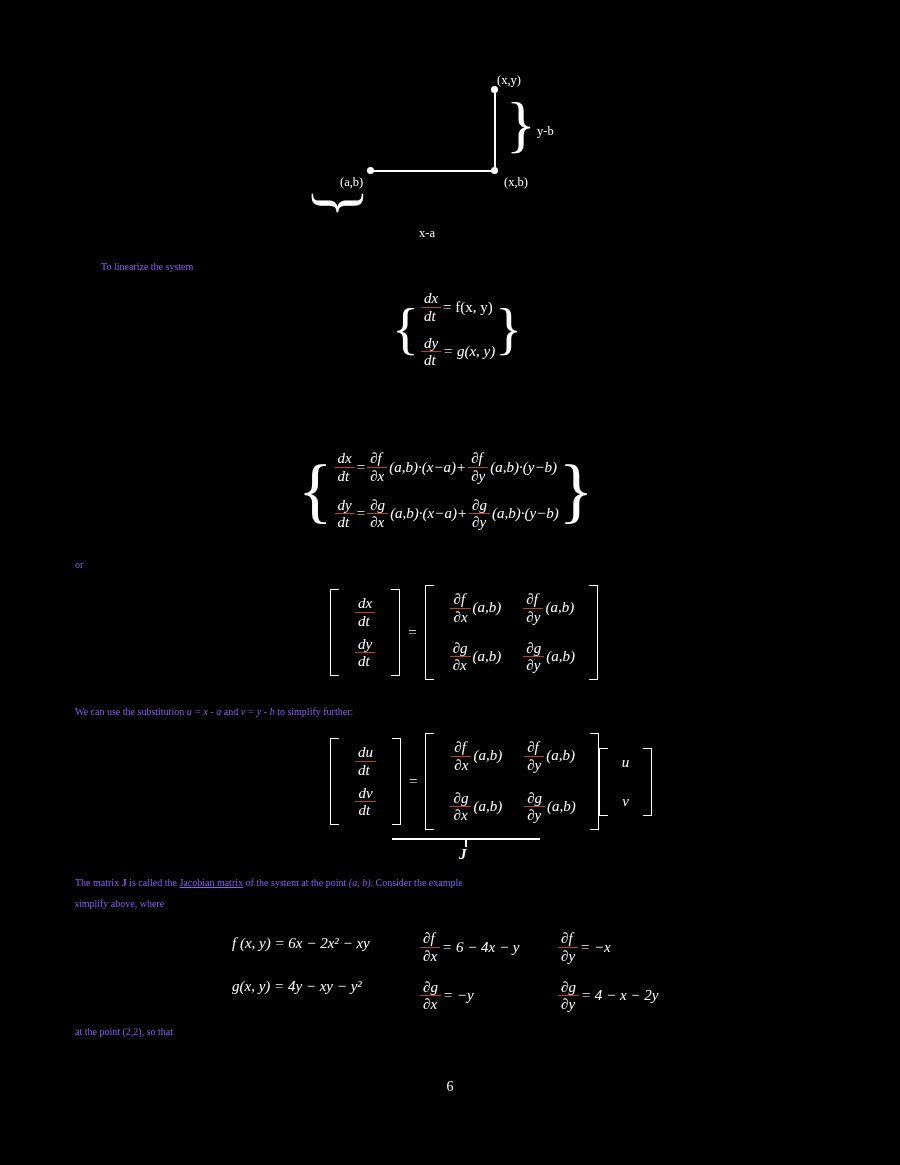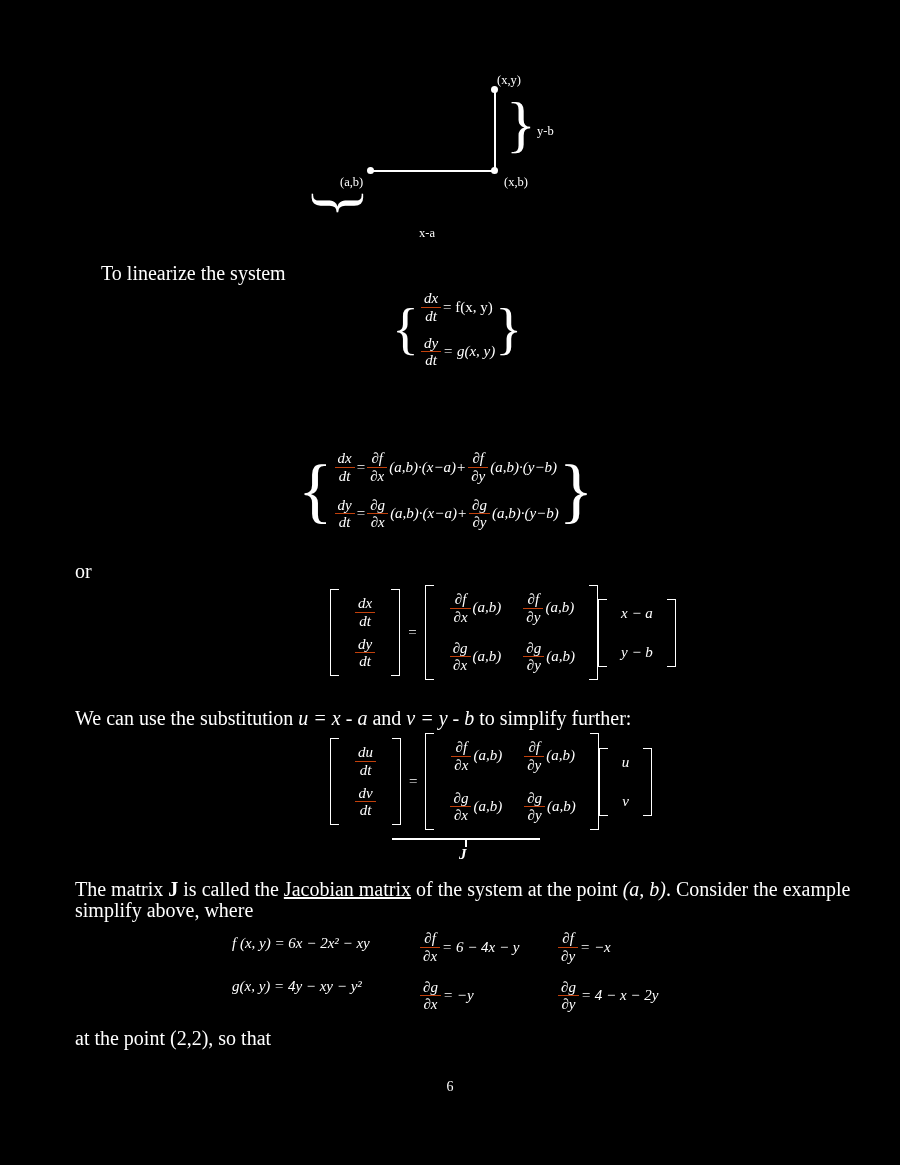--- a/index.html
+++ b/index.html
@@ -18,9 +18,9 @@
   }
   .para {
     position: absolute;
-    font-size: 20px;
+    font-size: 10px;
     line-height: 1.38;
-    color: #ffffff;
+    color: #8b5cf6;
   }
   .indent { text-indent: 26px; }
   i { font-style: italic; }

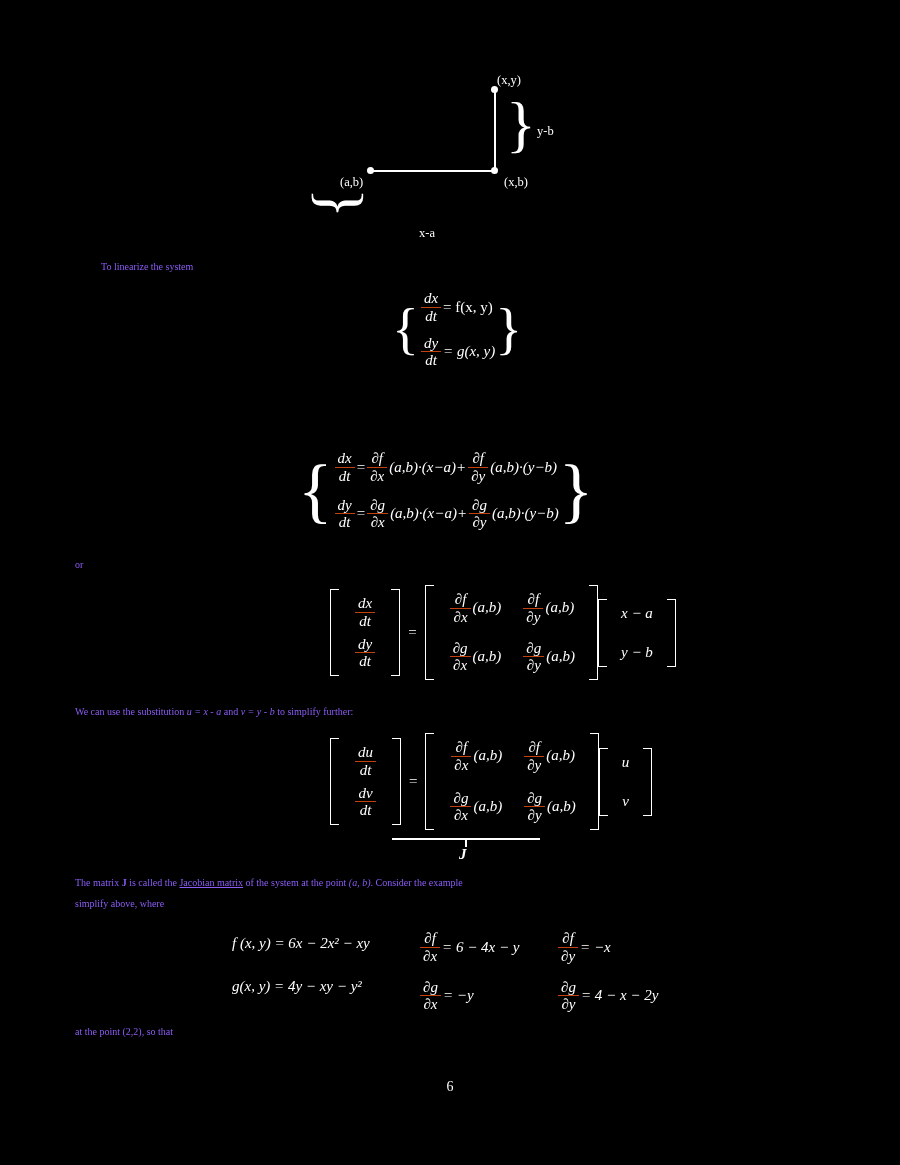--- a/index.html
+++ b/index.html
@@ -79,7 +79,6 @@
   .frac {
     display: inline-block;
     vertical-align: middle;
-    text-align: center;
     line-height: 1.12;
     margin: 0 2px;
   }

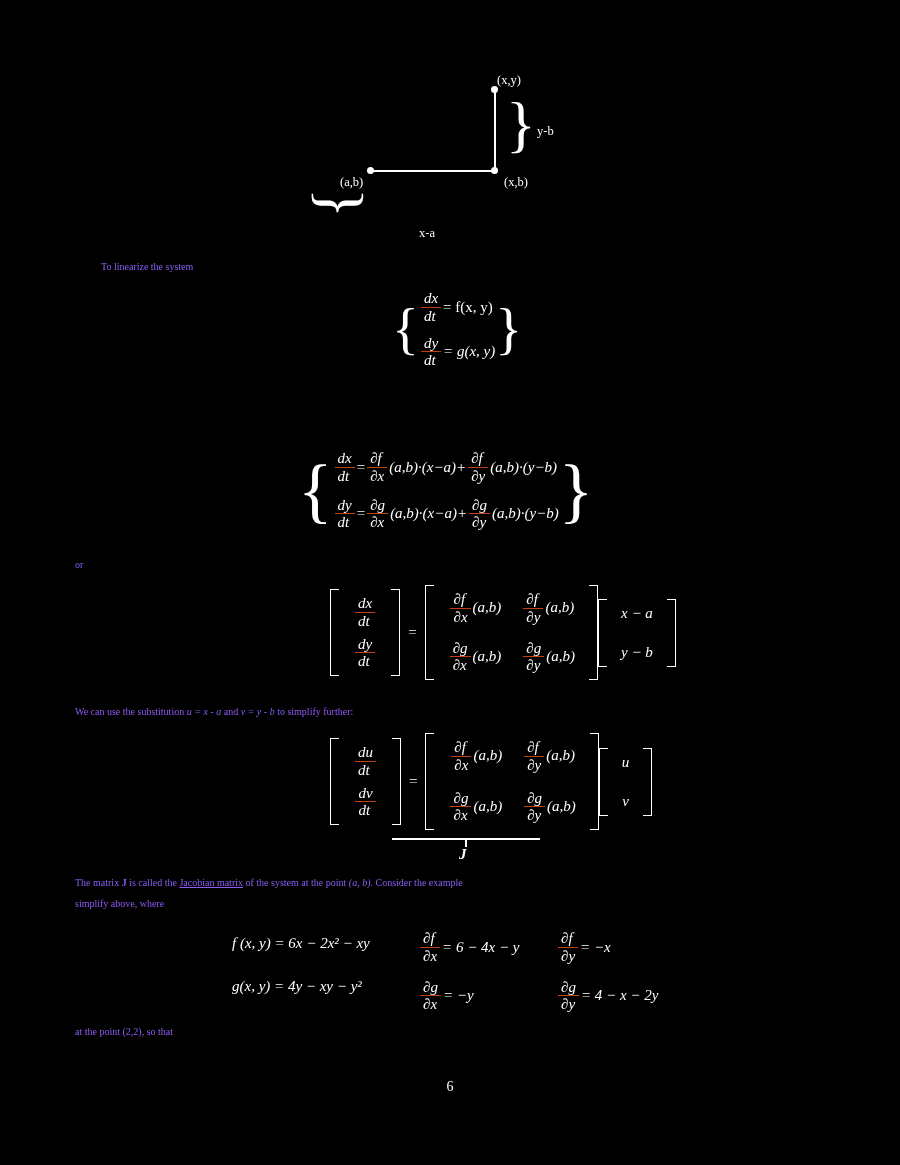--- a/index.html
+++ b/index.html
@@ -282,18 +282,6 @@
         <span class="brk brk-r"></span>
       </span>
 
-      <span class="mtx">
-        <span class="brk brk-l"></span>
-        <span class="cells">
-          <span class="r">
-              <span class="c" style="font-style:italic">x − a</span>
-            </span>
-          <span class="r" style="margin-top:16px;">
-              <span class="c" style="font-style:italic">y − b</span>
-            </span>
-        </span>
-        <span class="brk brk-r"></span>
-      </span>
     </div>
   </div>
 

